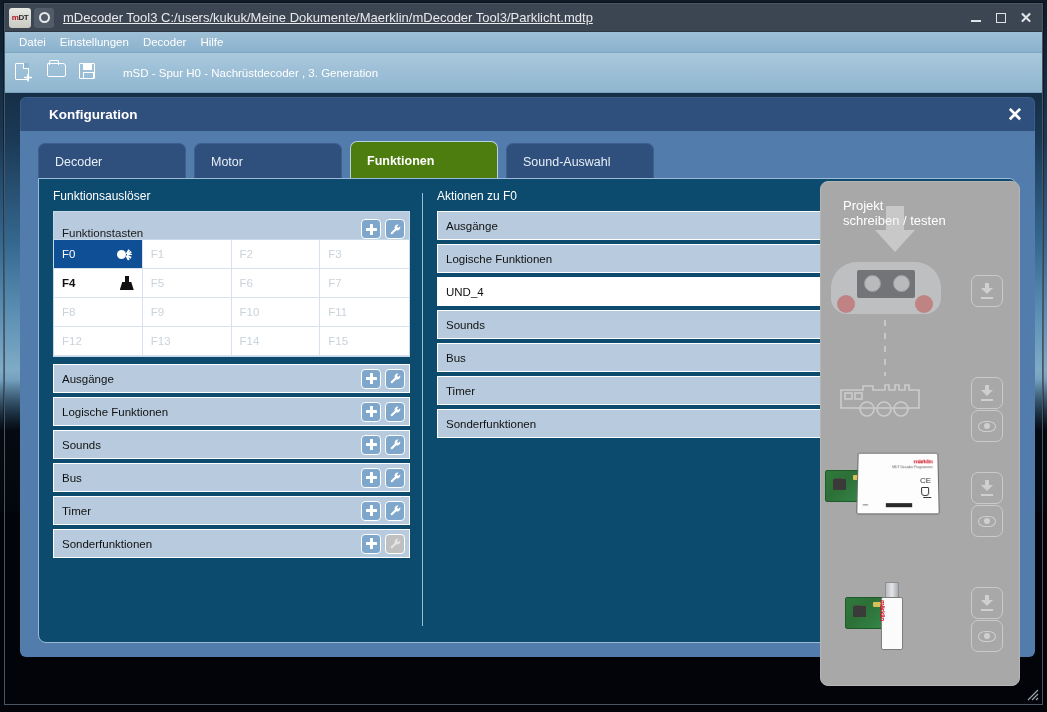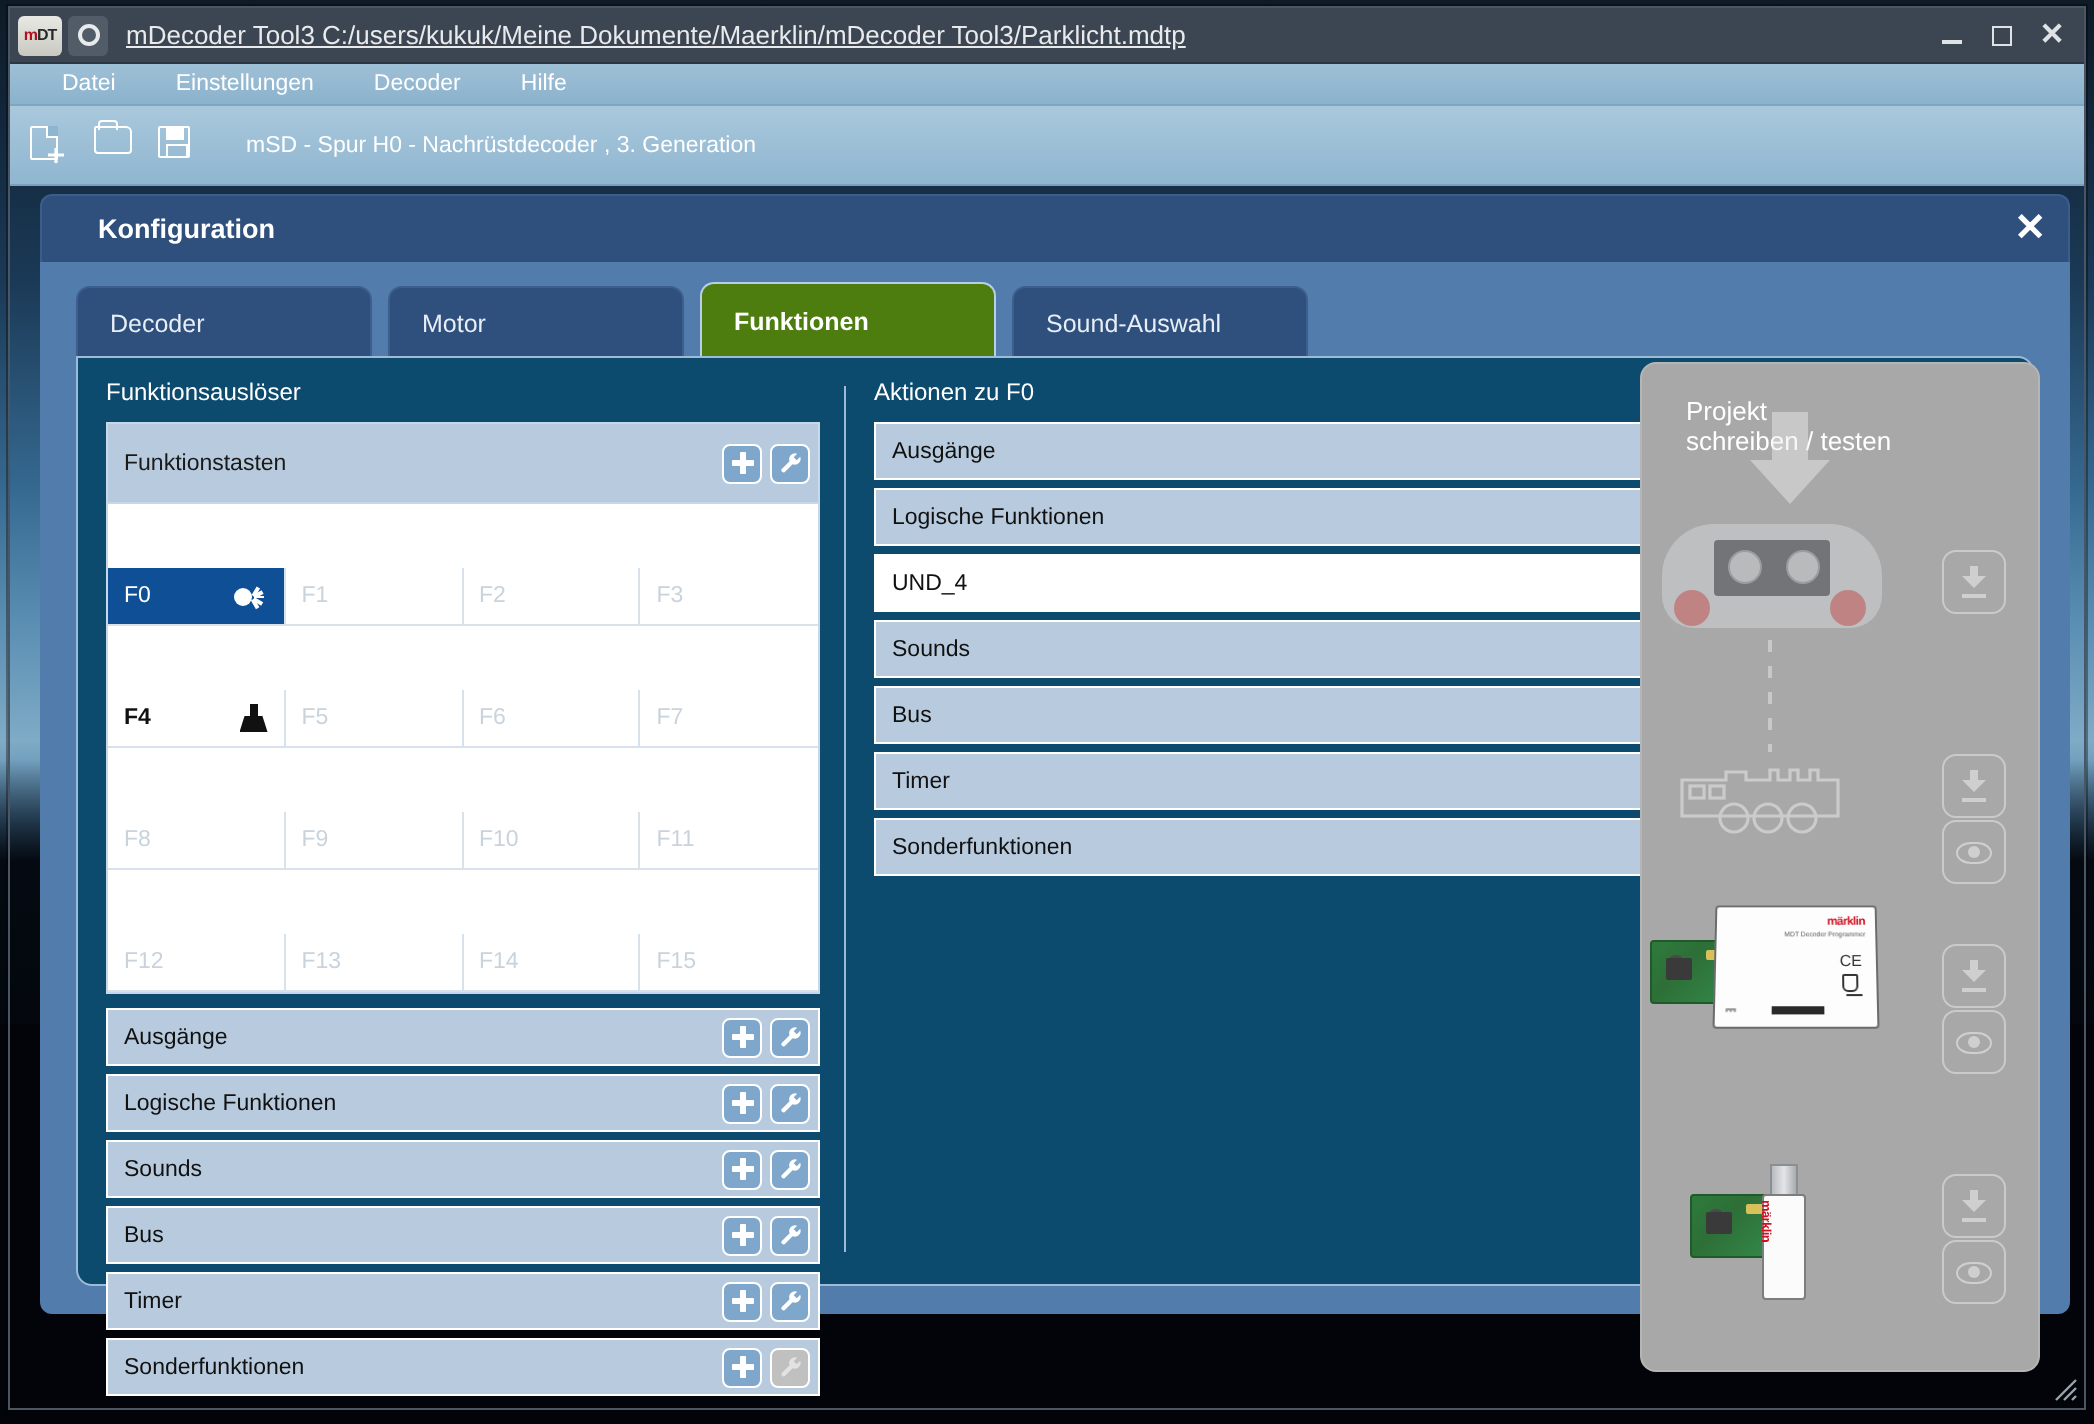--- a/index.html
+++ b/index.html
@@ -95,7 +95,7 @@
   #menubar {
     height:21px; flex:0 0 21px;
     background: linear-gradient(to bottom,#9fc0d6,#8ab2cd);
-    display:flex; align-items:center; padding-left:26px; gap:30px;
+    display:flex; align-items:center; padding-left:14px; gap:14px;
     border-bottom:1px solid #7fa6c0;
   }
   .menu-item { color:#ffffff; font-size:11.5px; cursor:default; }

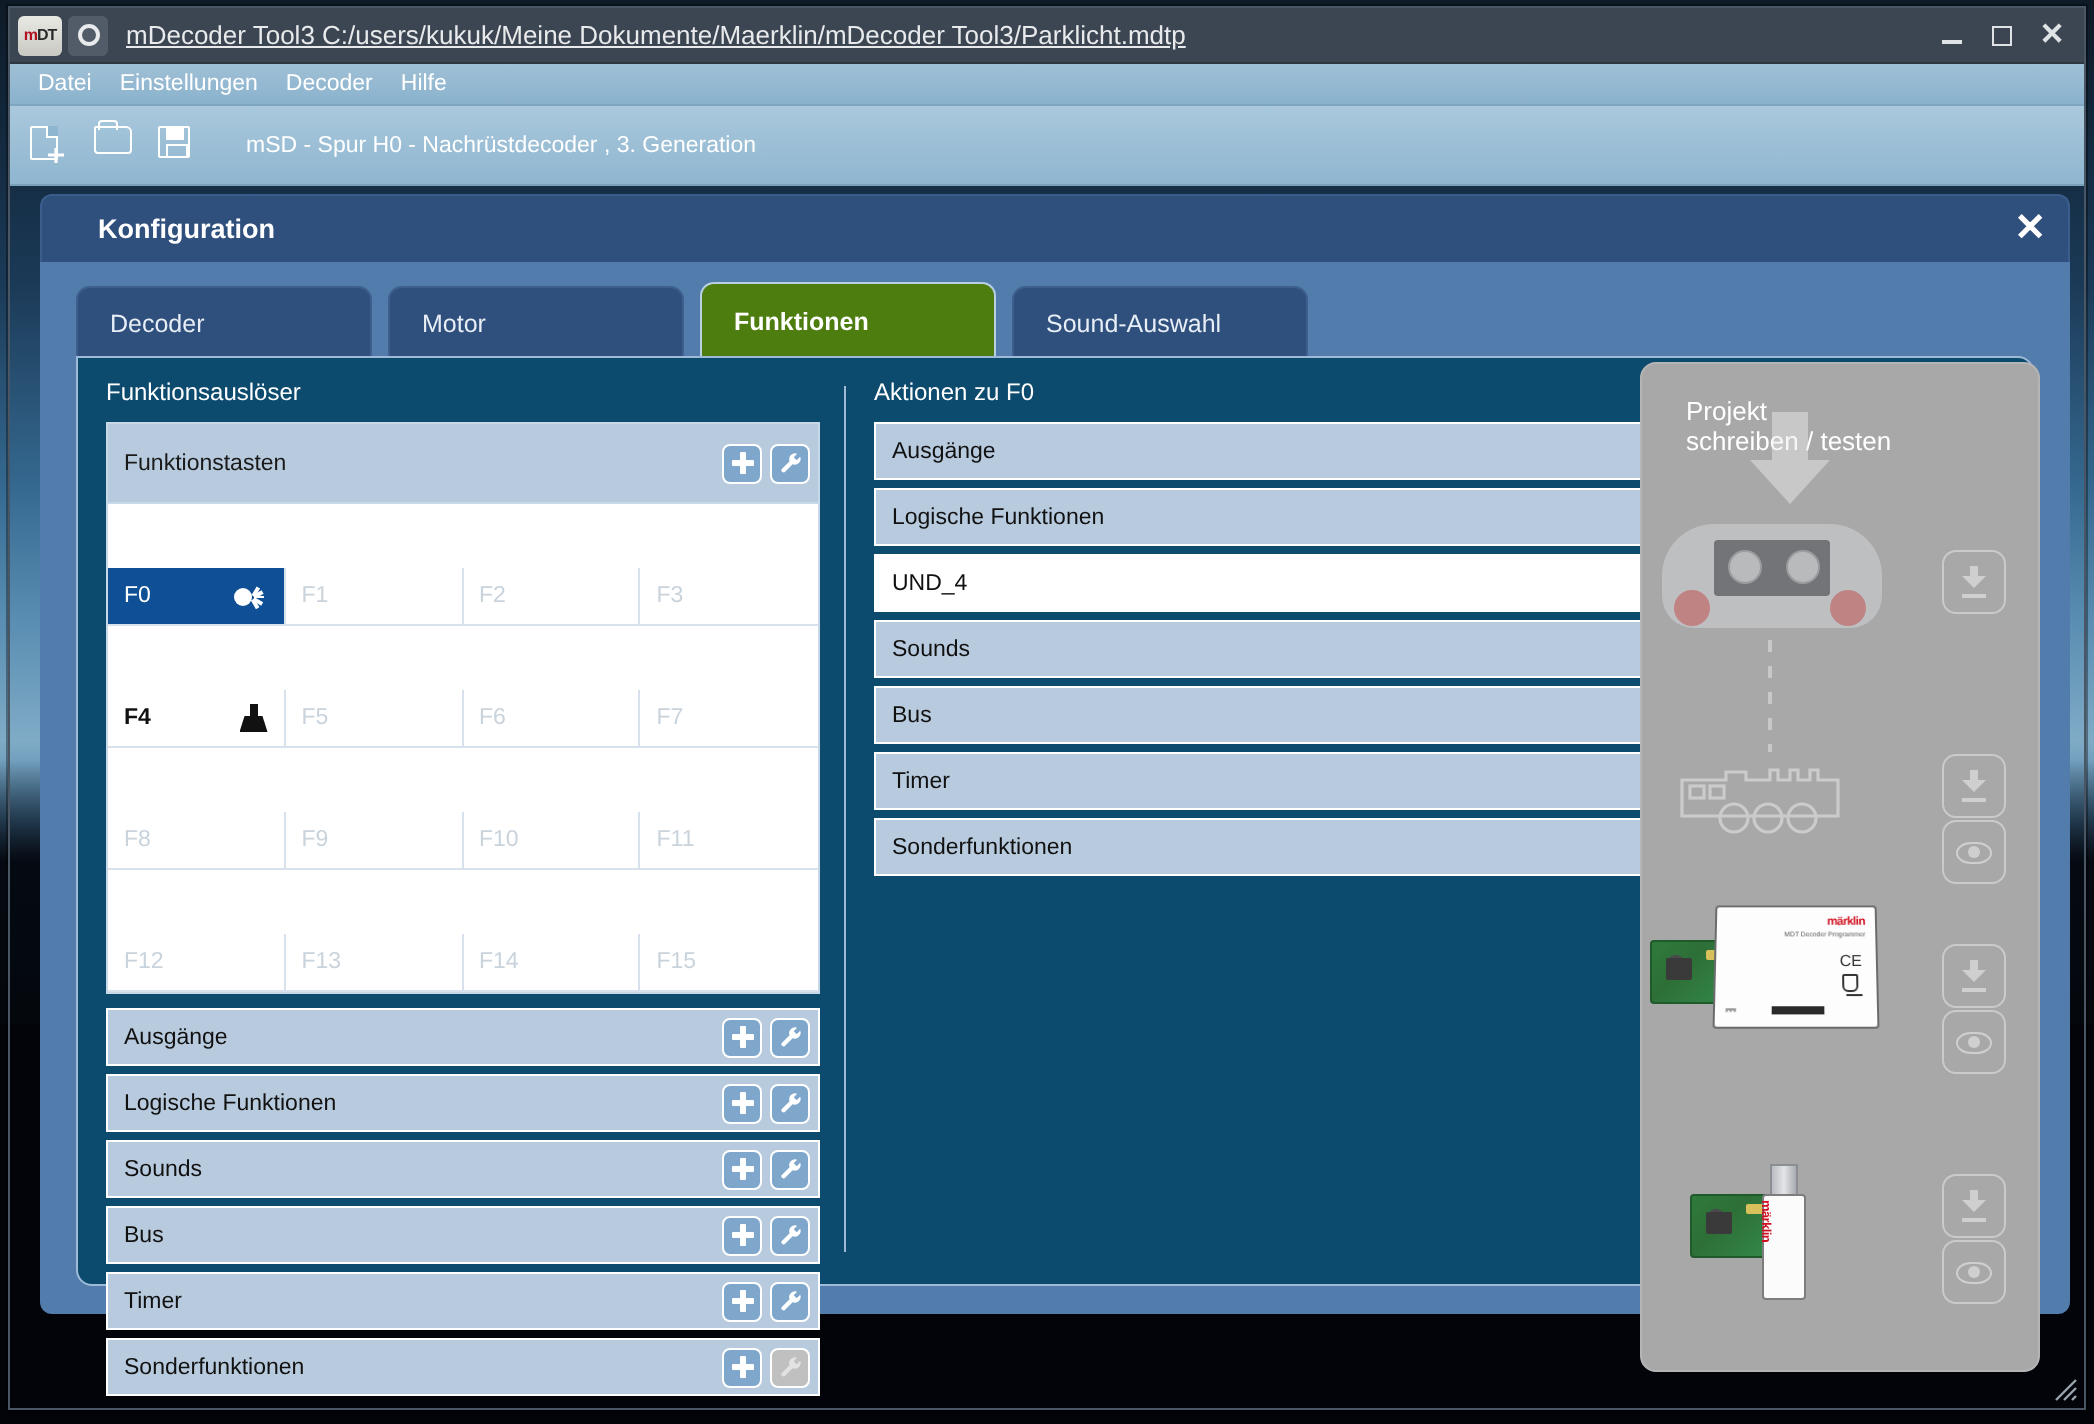--- a/index.html
+++ b/index.html
@@ -205,7 +205,7 @@
     border:1px solid #c7d8e8; background:#ffffff;
   }
   #fkeys-head {
-    height:40px; background:#b8cbde; display:flex; align-items:center;
+    height:28px; background:#b8cbde; display:flex; align-items:flex-end;
     padding-left:8px; border-bottom:1px solid #c7d8e8;
   }
   #fkeys-head .lbl { font-size:11.5px; color:#1a1a1a; }

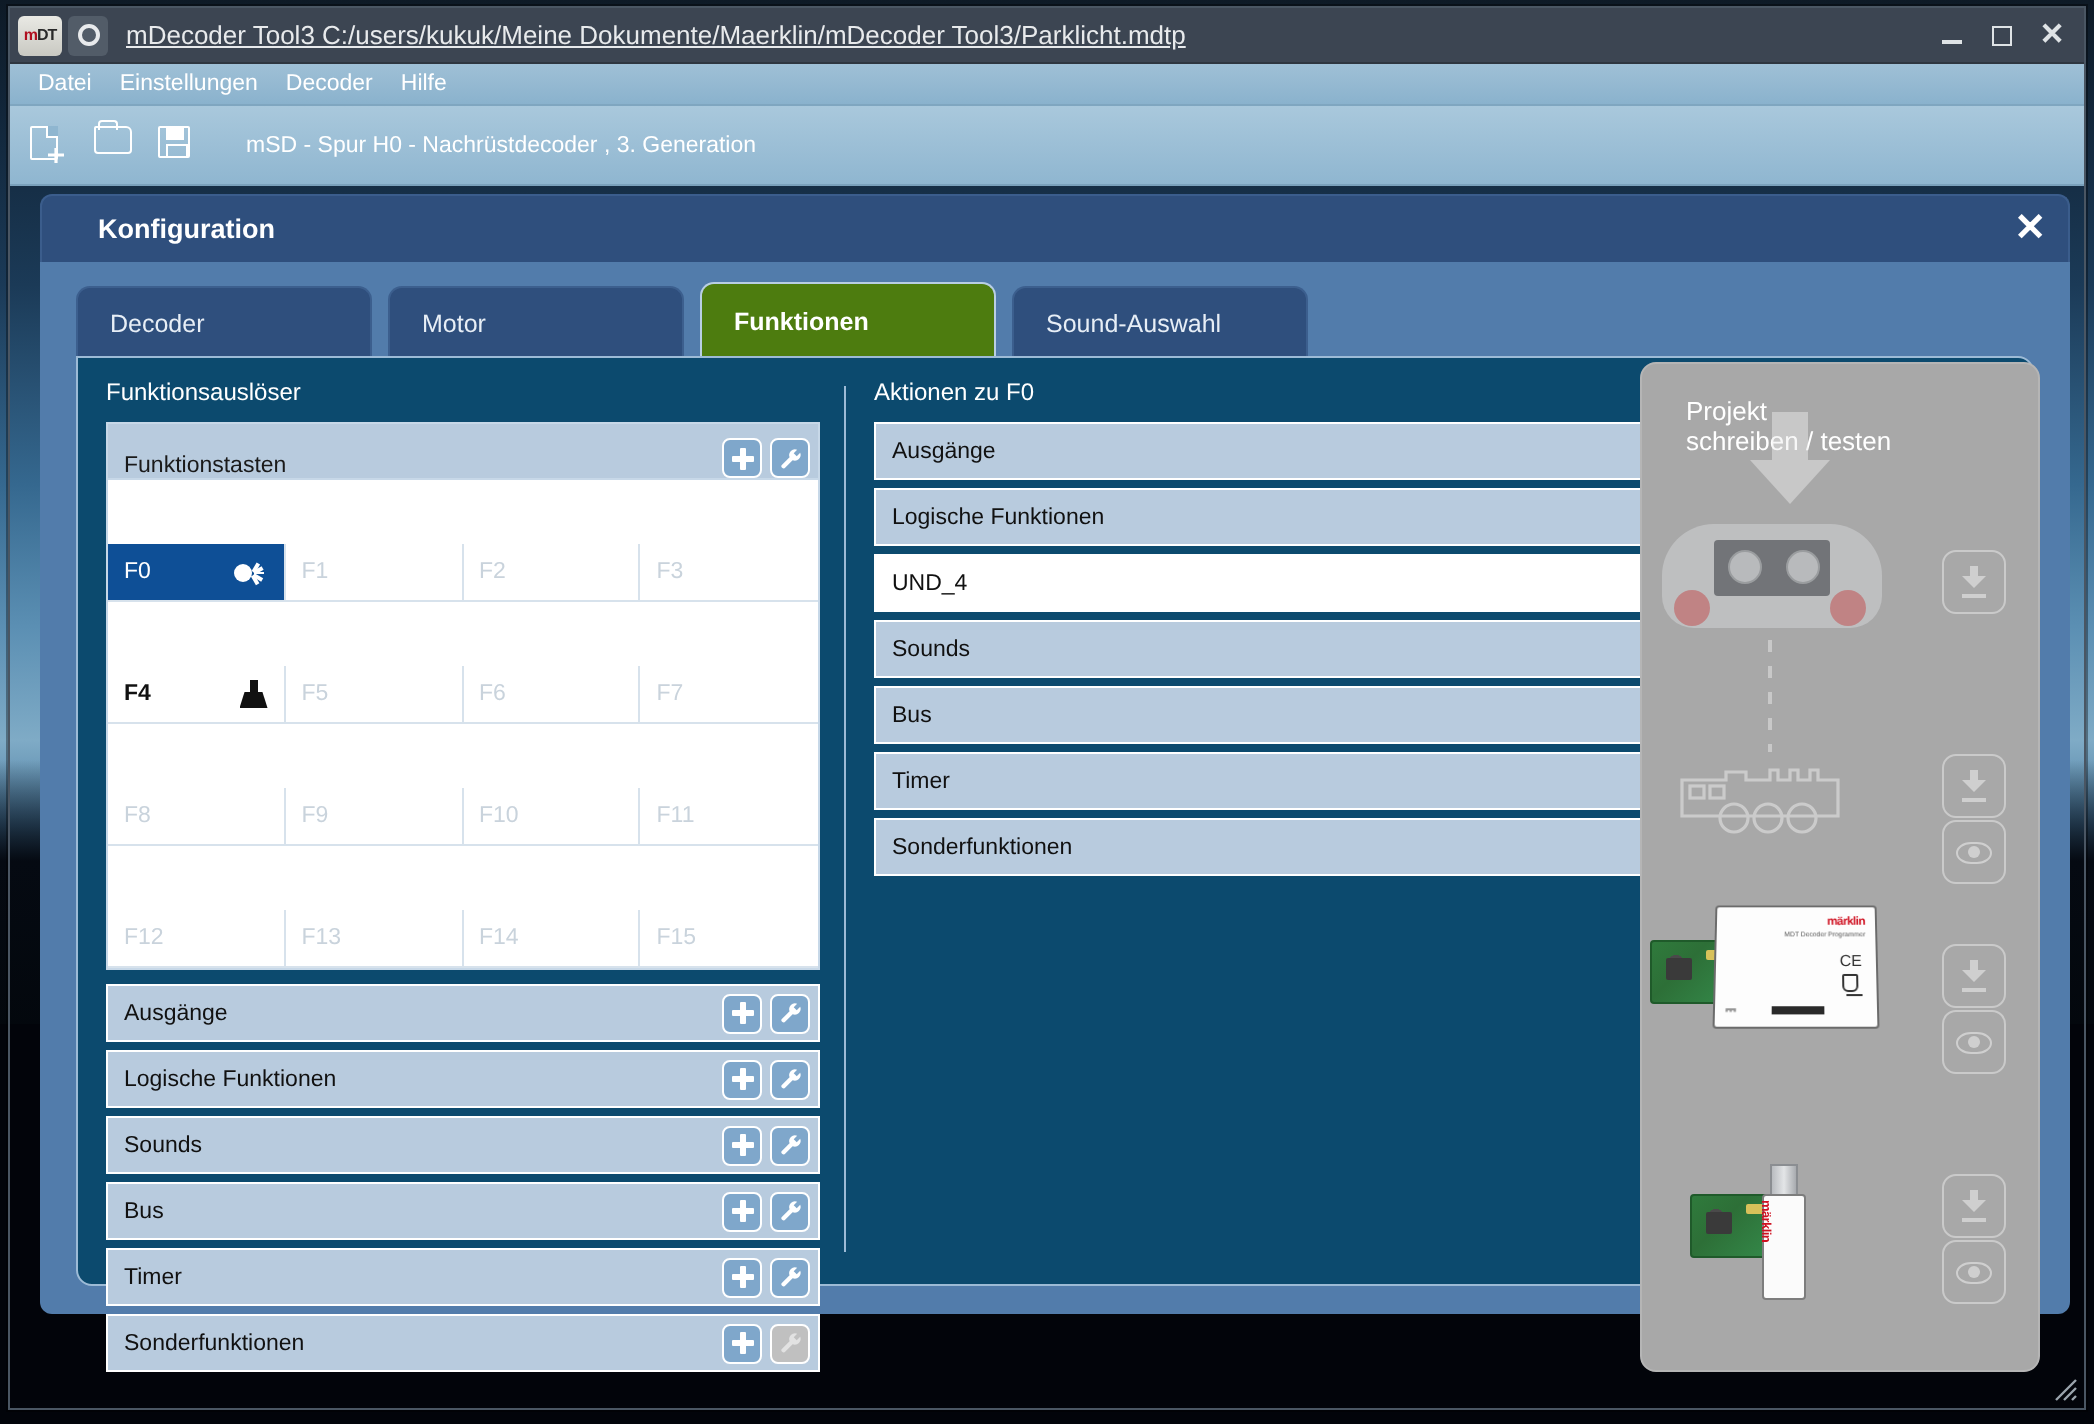--- a/index.html
+++ b/index.html
@@ -229,7 +229,7 @@
   .fkey {
     height:29px; border-right:1px solid #d7e2ec; border-bottom:1px solid #d7e2ec;
     display:flex; align-items:center; padding:0 8px; font-size:11.5px;
-    color:#c9d3dc; background:#ffffff; cursor:pointer;margin-top:32px;
+    color:#c9d3dc; background:#ffffff; cursor:pointer;
   }
   .fkey:nth-child(4n) { border-right:none; }
   .fkey.assigned { color:#111111; font-weight:bold; }

